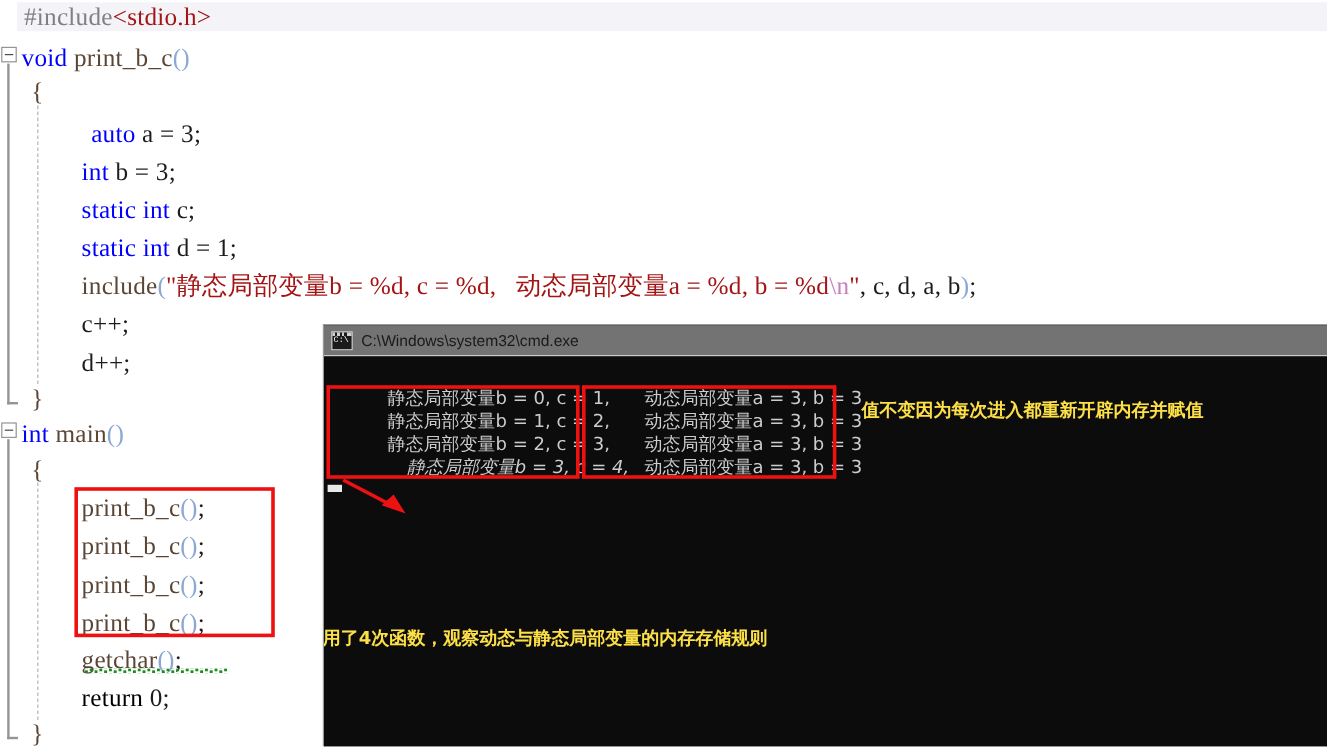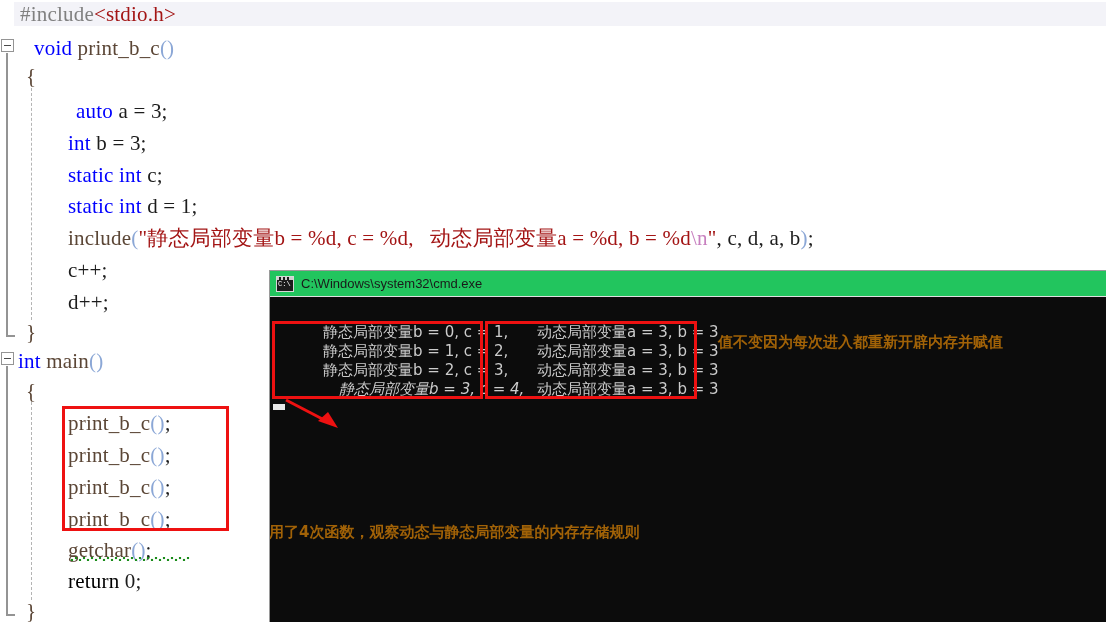--- a/index.html
+++ b/index.html
@@ -222,7 +222,7 @@
 
     <div id="code-lines">
         <div class="code-line" style="left: 20px; top: 4px;"><span class="gray">#include</span><span class="red">&lt;stdio.h&gt;</span></div>
-        <div class="code-line" style="left: 18px; top: 38px; margin-left: 16px;"><span class="kw">void </span><span class="fn">print_b_c</span><span class="paren">()</span></div>
+        <div class="code-line" style="left: 18px; top: 38px;"><span class="kw">void </span><span class="fn">print_b_c</span><span class="paren">()</span></div>
         <div class="code-line" style="left: 26px; top: 66px;"><span class="fn">{</span></div>
         <div class="code-line" style="left: 52px; top: 101px; margin-left: 24px;"><span class="kw">auto</span><span class="plain"> a = </span><span class="num">3</span><span class="plain">;</span></div>
         <div class="code-line" style="left: 68px; top: 133px;"><span class="kw">int</span><span class="plain"> b = </span><span class="num">3</span><span class="plain">;</span></div>

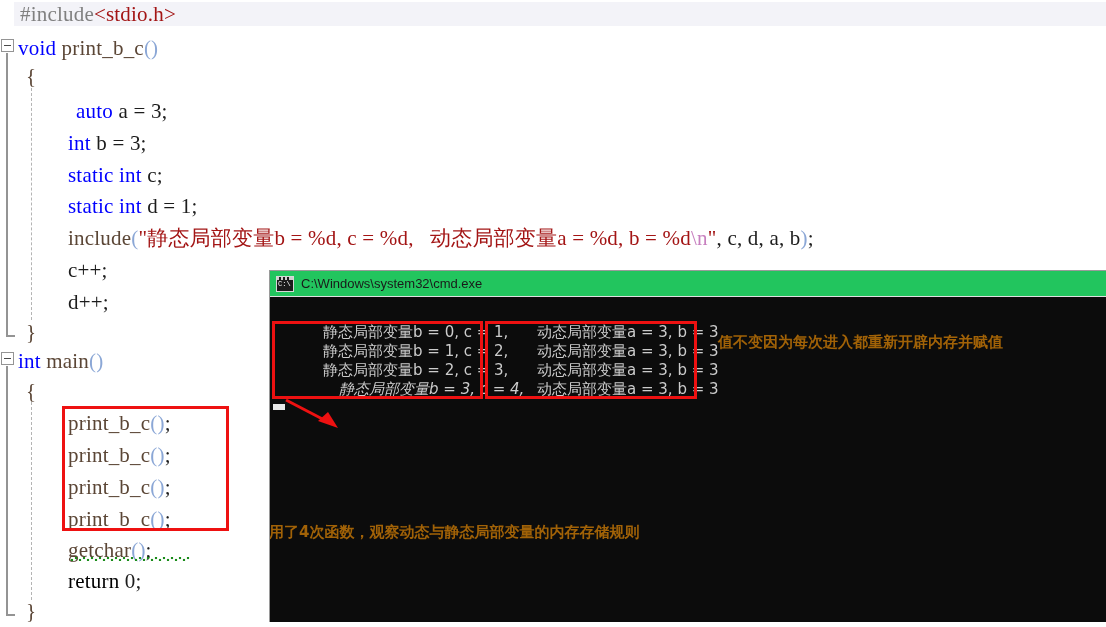--- a/index.html
+++ b/index.html
@@ -116,7 +116,7 @@
   #console-titlebar {
     position: relative;
     height: 26px;
-    background: #22c55e;
+    background: #737373;
     display: flex;
     align-items: center;
     padding-left: 6px;

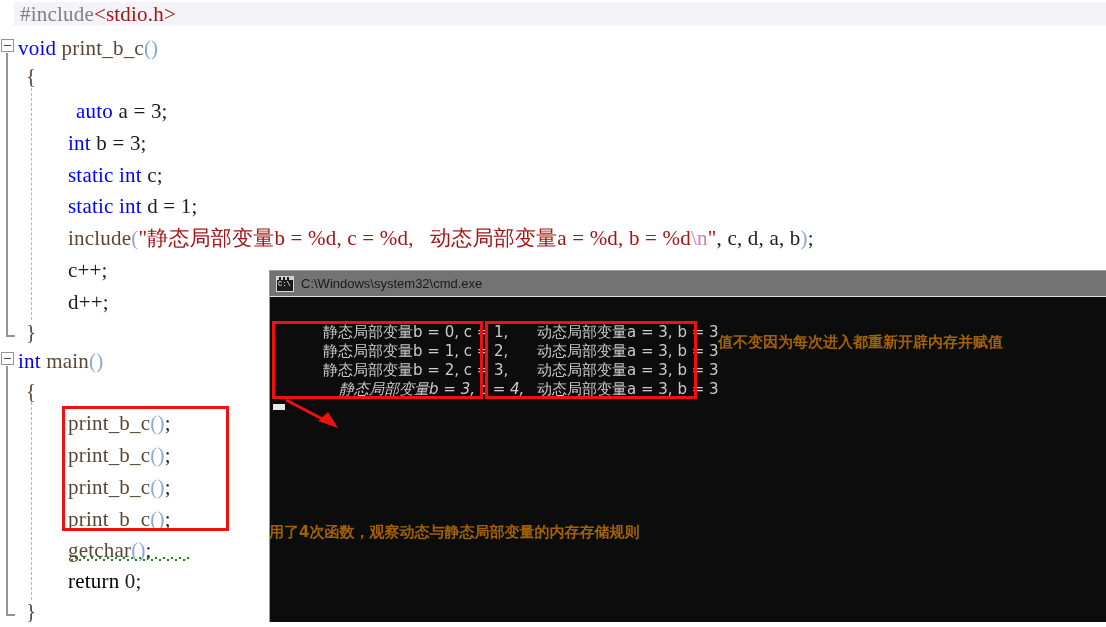--- a/index.html
+++ b/index.html
@@ -183,7 +183,7 @@
   .anno {
     position: absolute;
     white-space: pre;
-    color: #a16207;
+    color: #fde047;
     font-family: "DejaVu Sans", "Liberation Sans", sans-serif;
     font-size: 15px;
     line-height: 18px;

